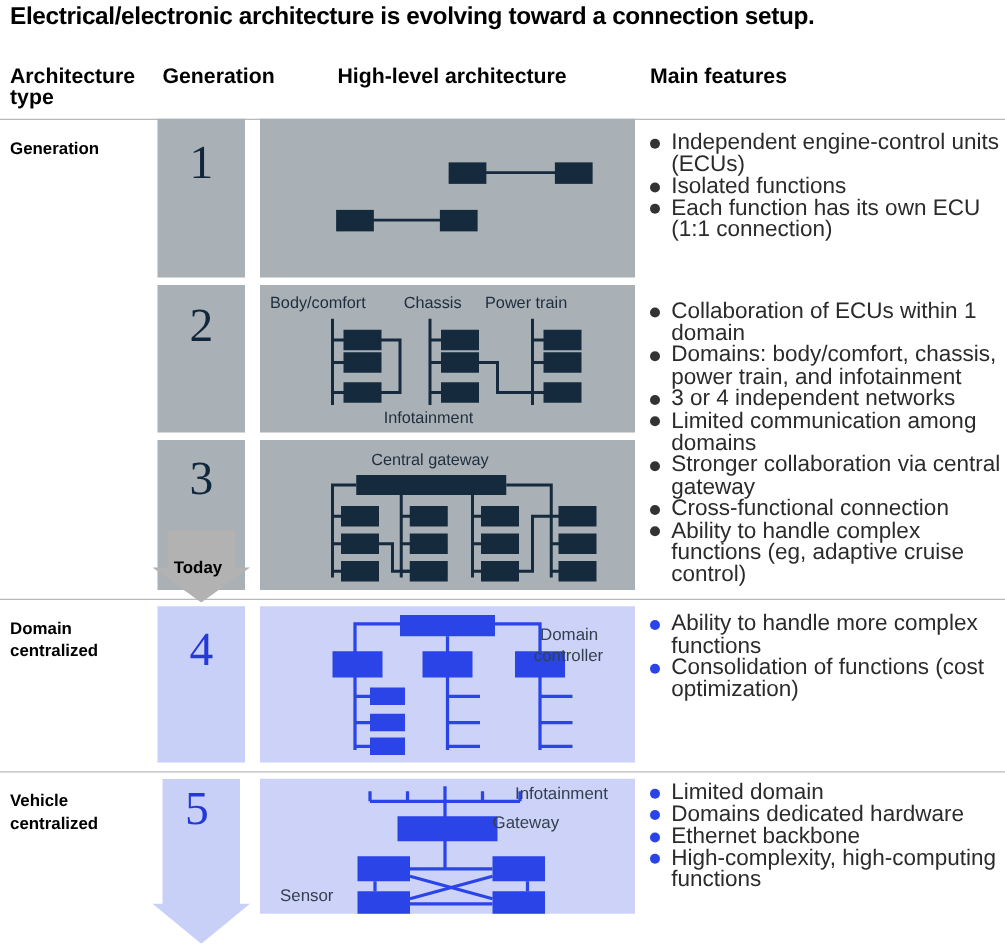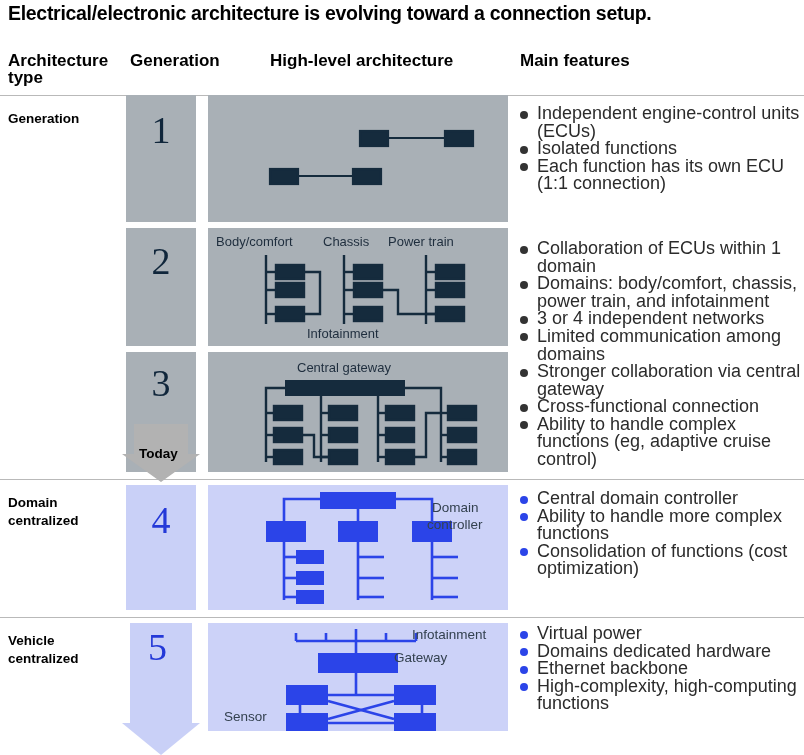--- a/index.html
+++ b/index.html
@@ -329,7 +329,6 @@
 <div class="diag-label lab-blue-dark" style="left:427px; top:517px; font-size:13.5px;text-align:right;">controller</div>
 
 <div class="features bul-blue" style="top:490px;">
-  <div class="feat-item">Central domain controller</div>
   <div class="feat-item">Ability to handle more complex functions</div>
   <div class="feat-item">Consolidation of functions (cost optimization)</div>
 </div>

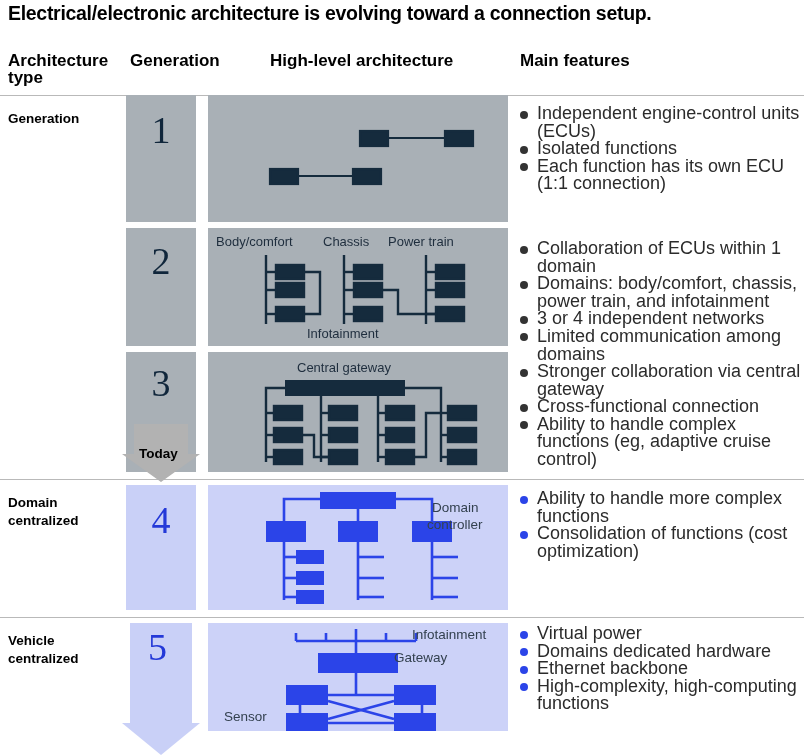--- a/index.html
+++ b/index.html
@@ -382,7 +382,7 @@
 <div class="diag-label lab-blue-dark" style="left:420px; top:709px; font-size:13.5px;margin-top:48px;">Actuator</div>
 
 <div class="features bul-blue" style="top:625px;">
-  <div class="feat-item">Virtual power</div>
+  <div class="feat-item">Limited domain</div>
   <div class="feat-item">Domains dedicated hardware</div>
   <div class="feat-item">Ethernet backbone</div>
   <div class="feat-item">High-complexity, high-computing functions</div>

